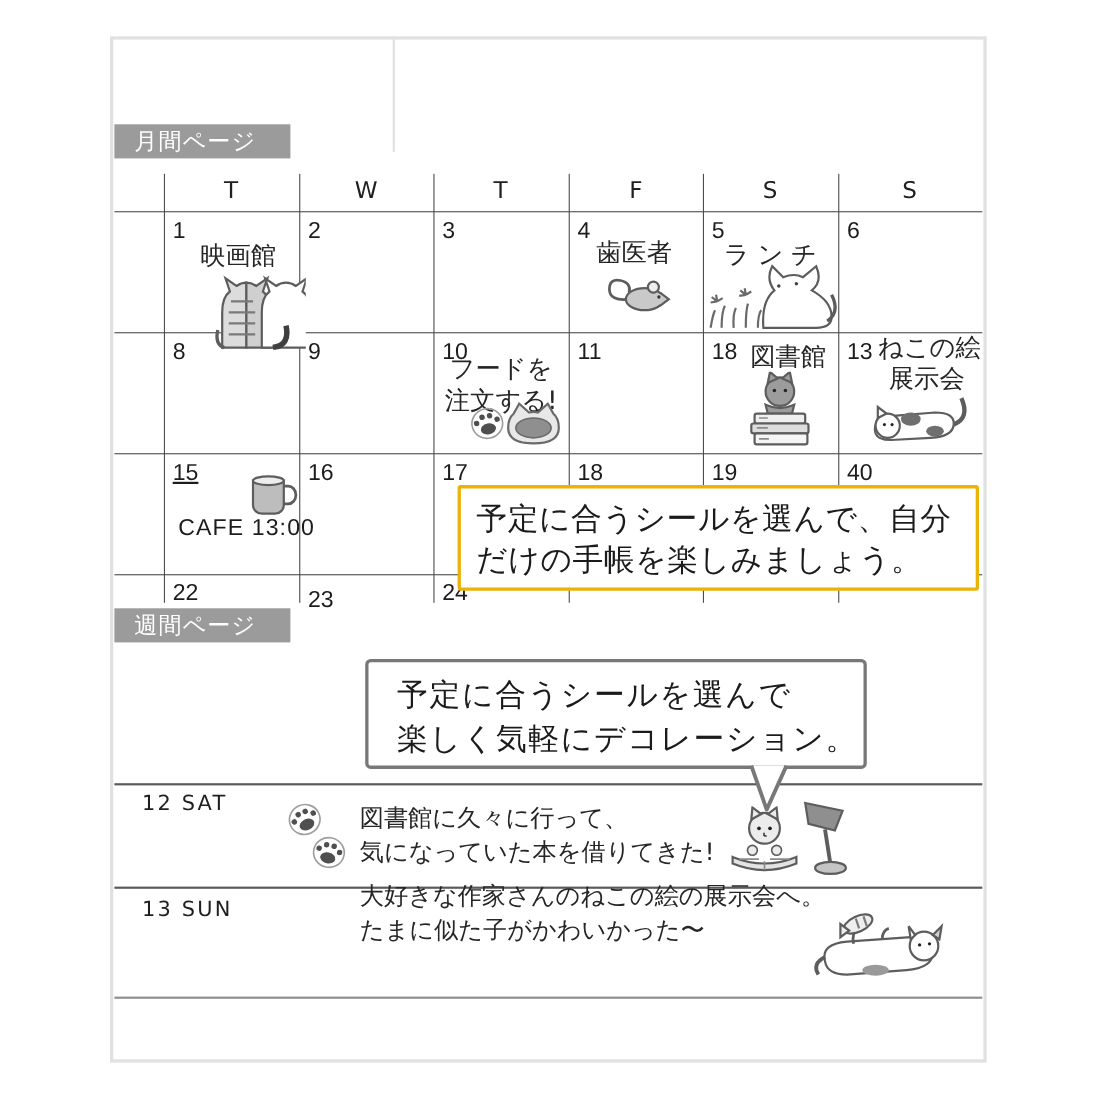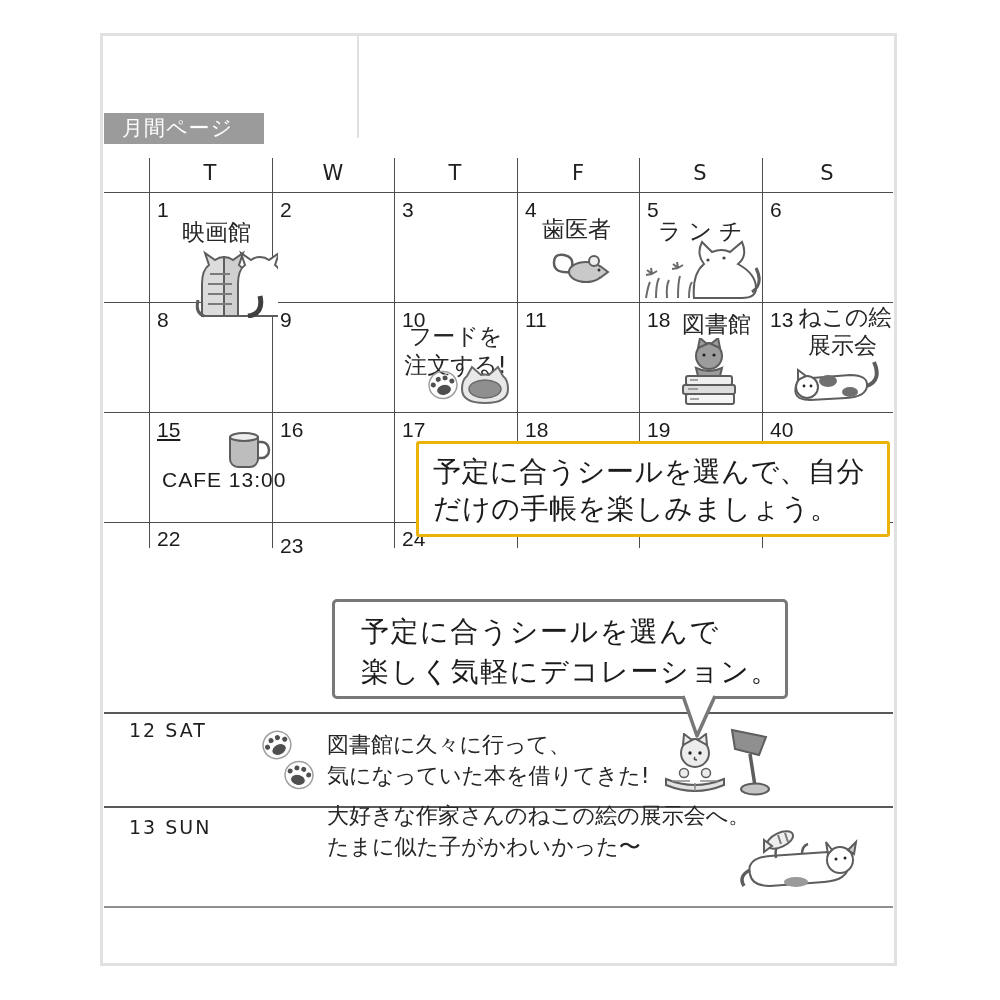--- a/index.html
+++ b/index.html
@@ -195,6 +195,7 @@
     <div>だけの手帳を楽しみましょう。</div>
   </div>
 
+  <div class="abs section-label label-z" style="left:104px;top:553px;">週間ページ</div>
 
   <div class="abs bubble">
     <div>予定に合うシールを選んで</div>

